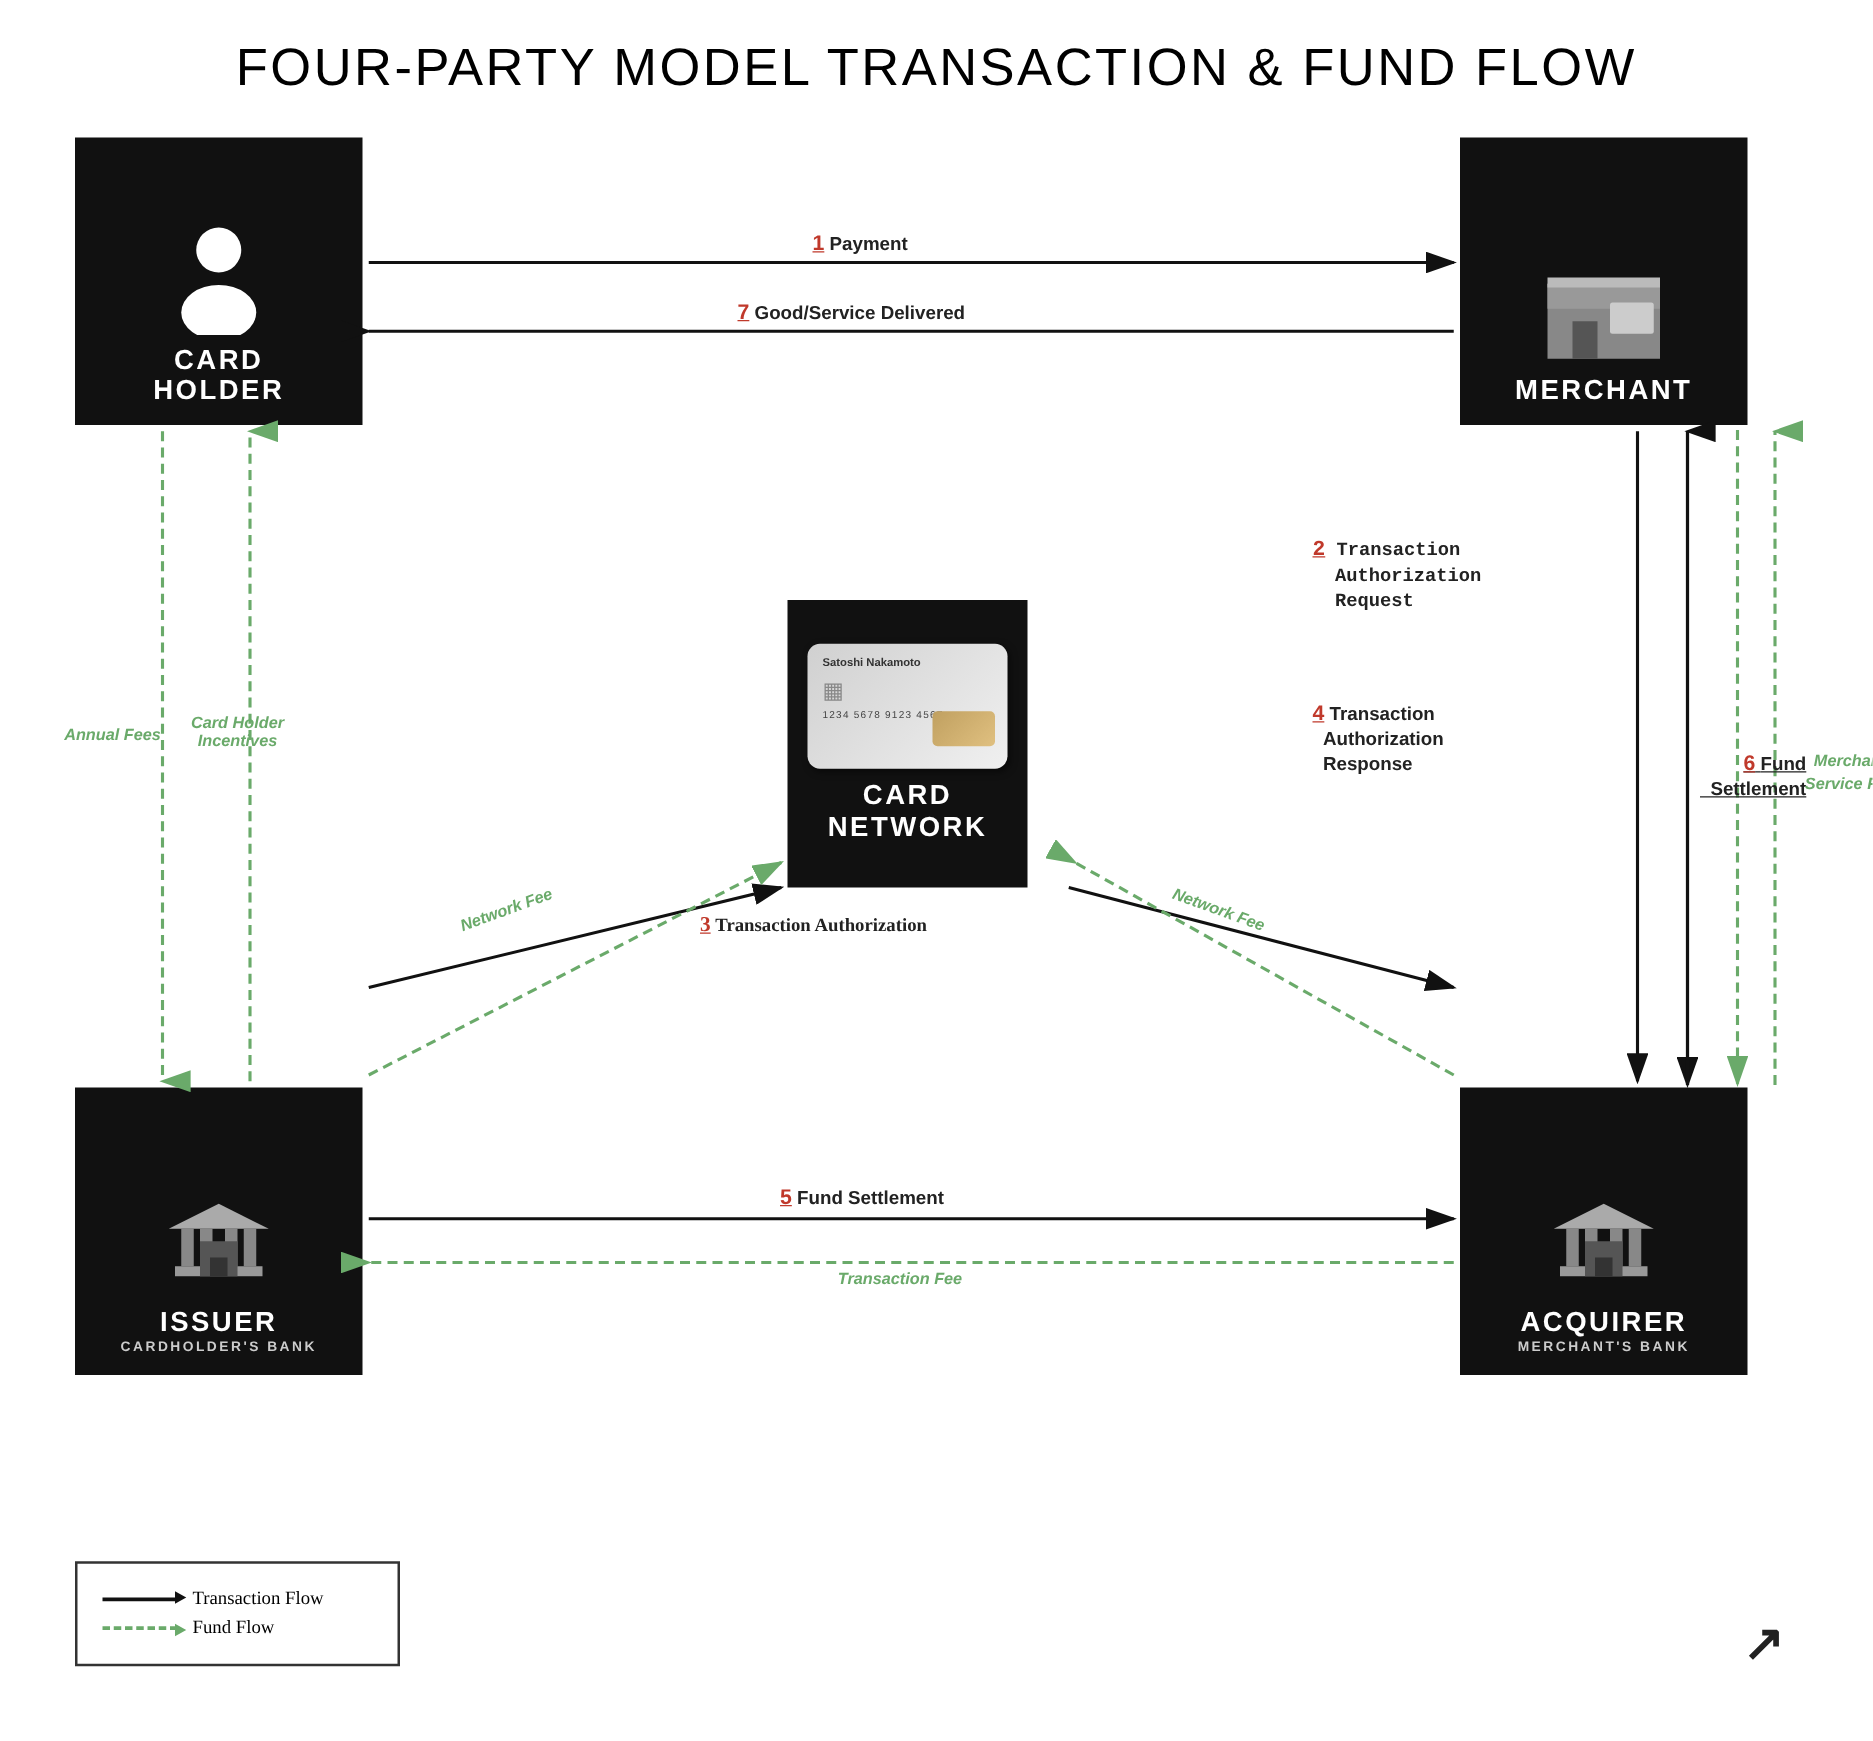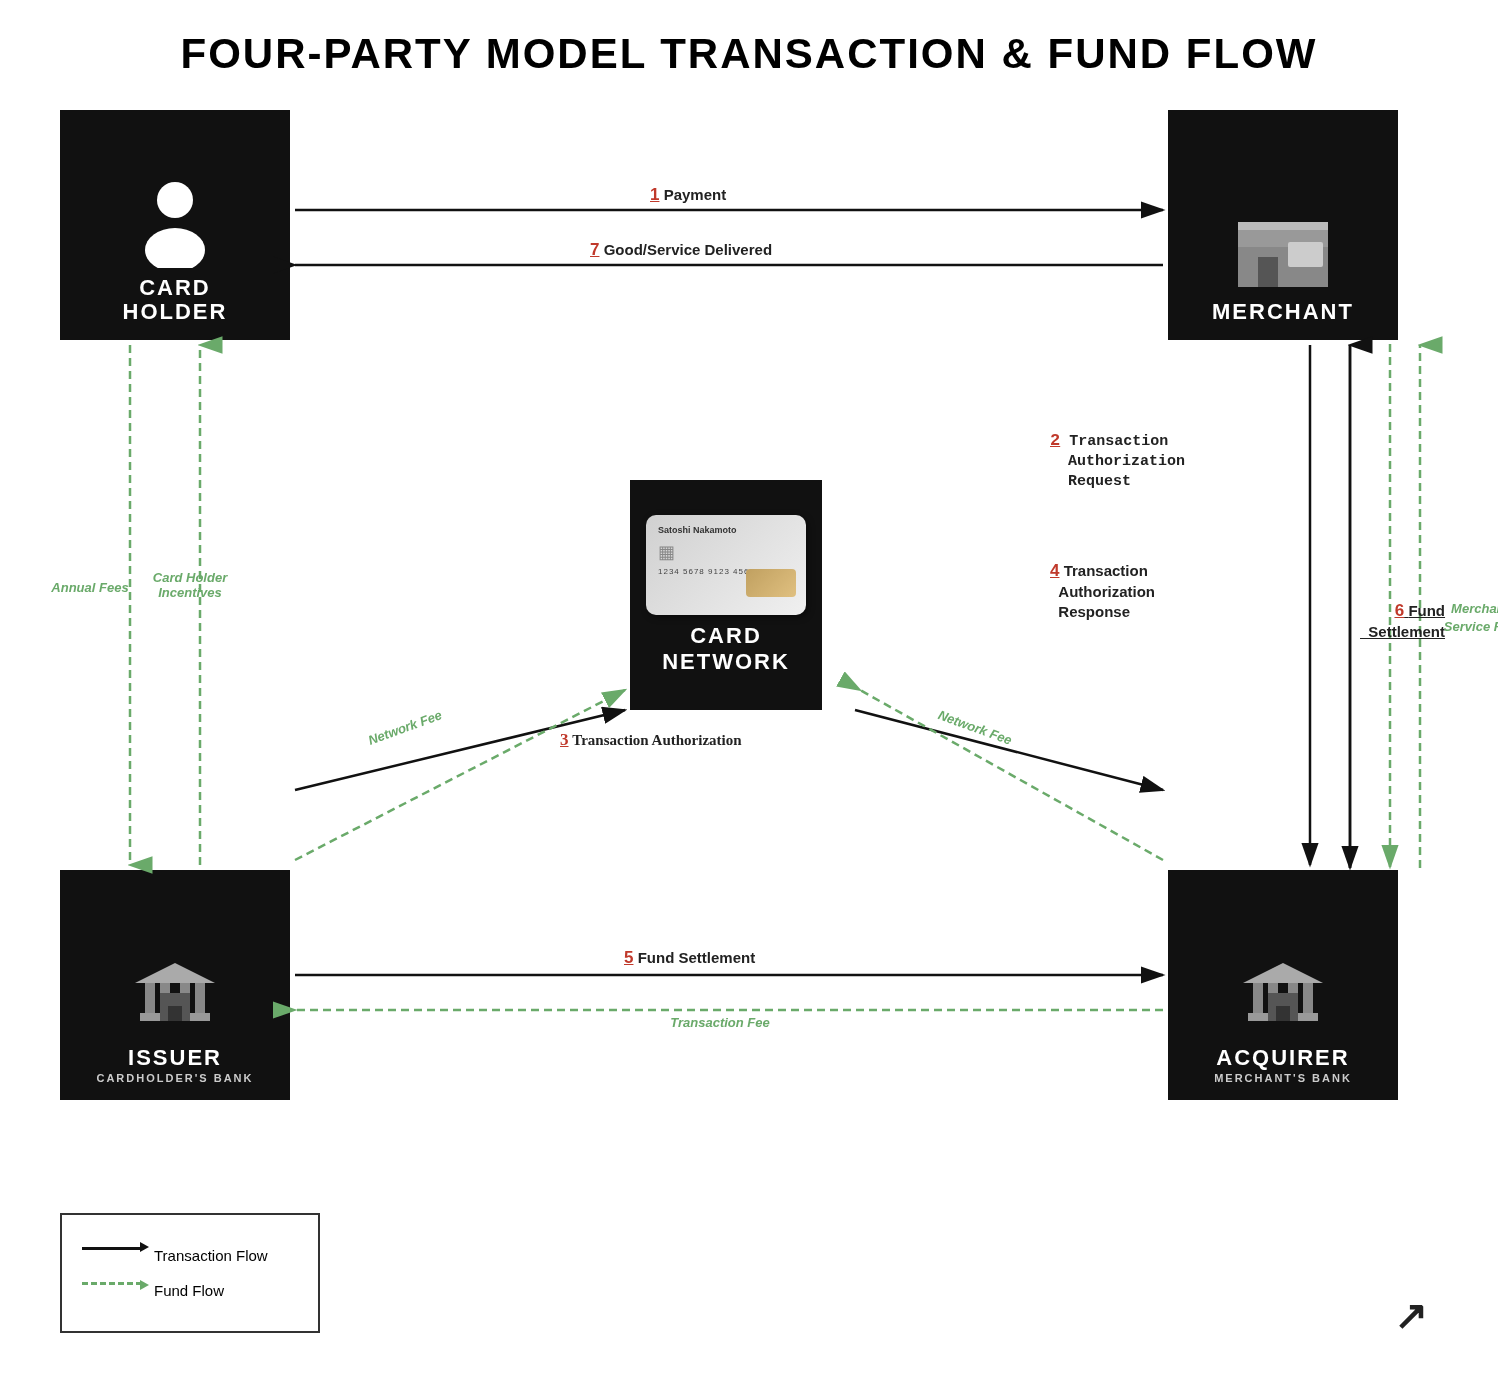--- a/index.html
+++ b/index.html
@@ -20,7 +20,7 @@
     .main-title {
       text-align: center;
       font-size: 42px;
-      font-weight: 700;
+      font-weight: 400;
       letter-spacing: 2px;
       margin-bottom: 30px;
       font-family: 'Arial Black', Arial, sans-serif;

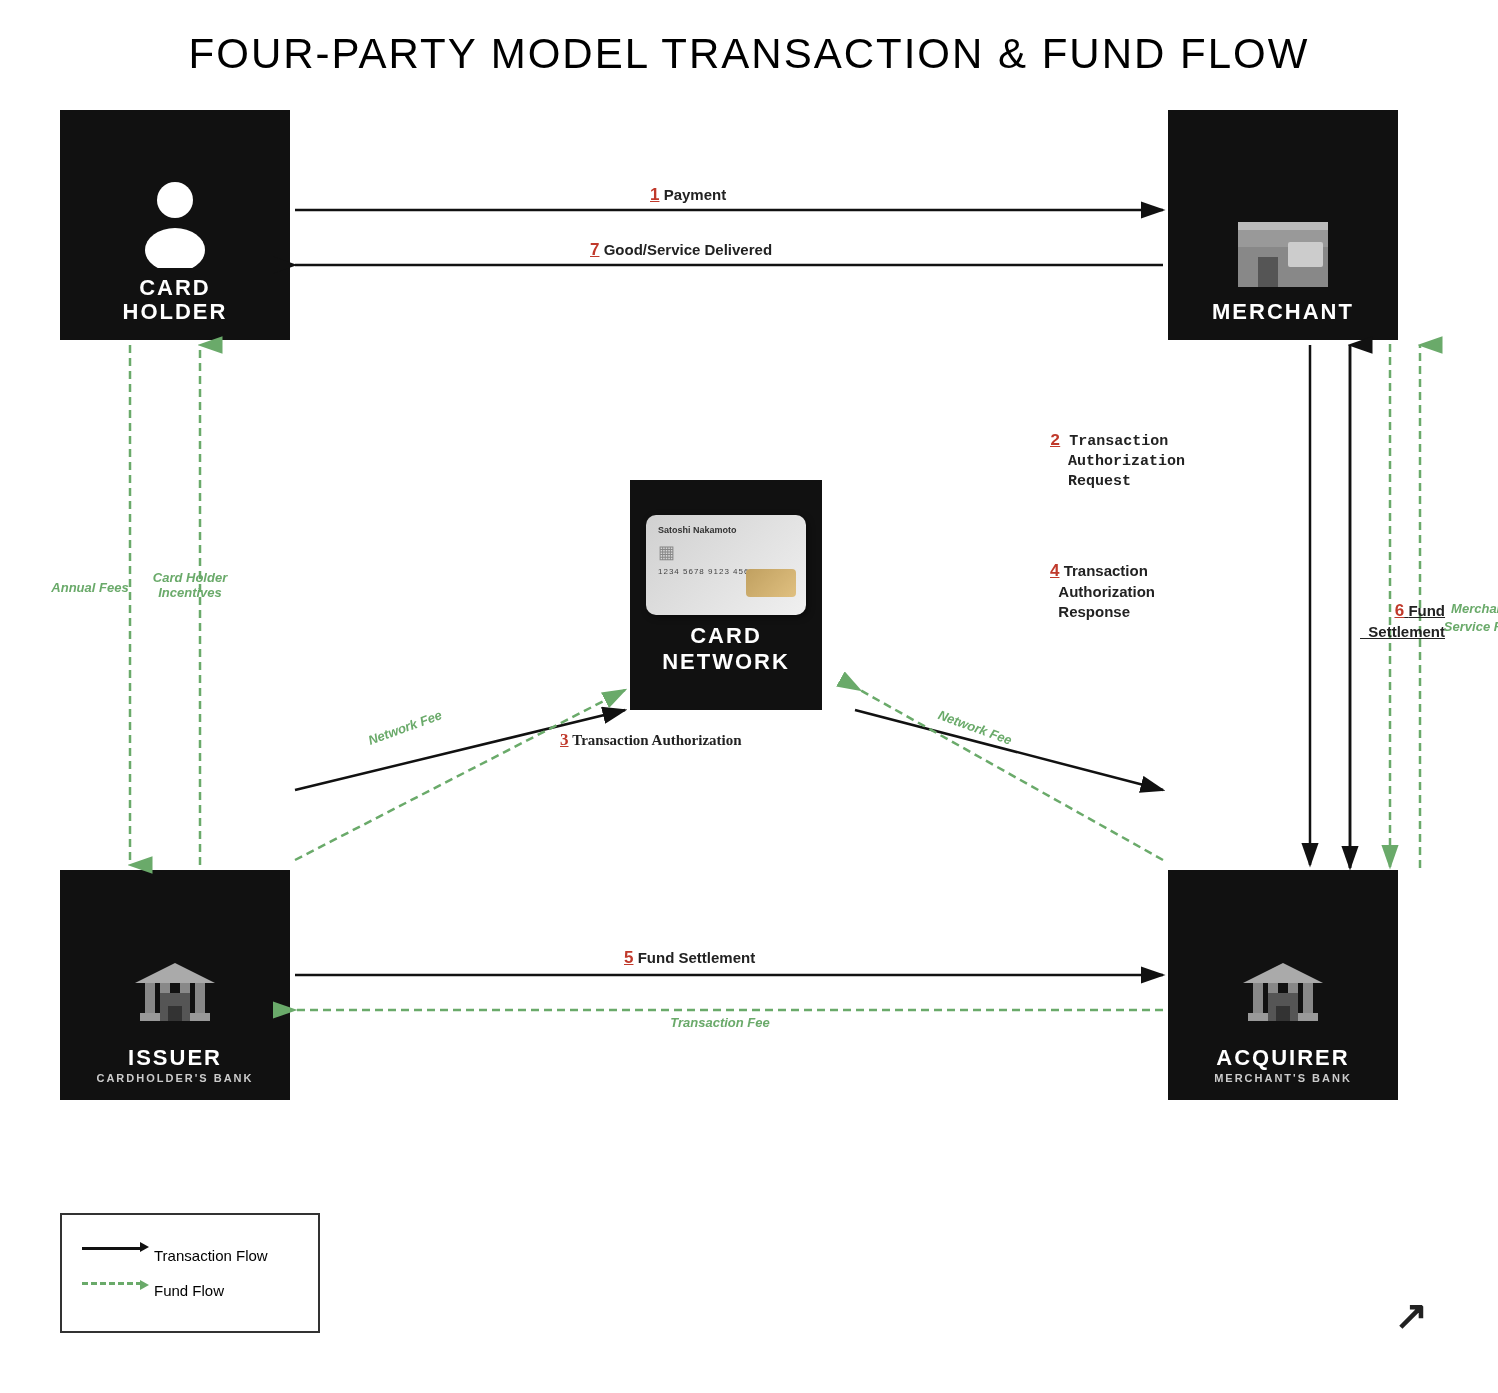--- a/index.html
+++ b/index.html
@@ -141,9 +141,10 @@
     }
     .legend-item {
       display: flex;
-      align-items: flex-start;
-      margin: 18px 0;
+      align-items: center;
+      margin: 6px 0;
       font-size: 15px;
+      font-family: Liberation Serif, serif;
     }
     .legend-line {
       width: 60px;

